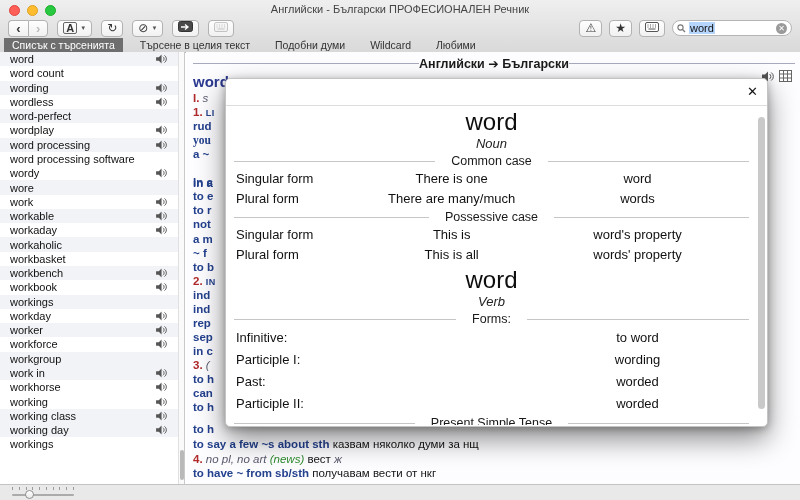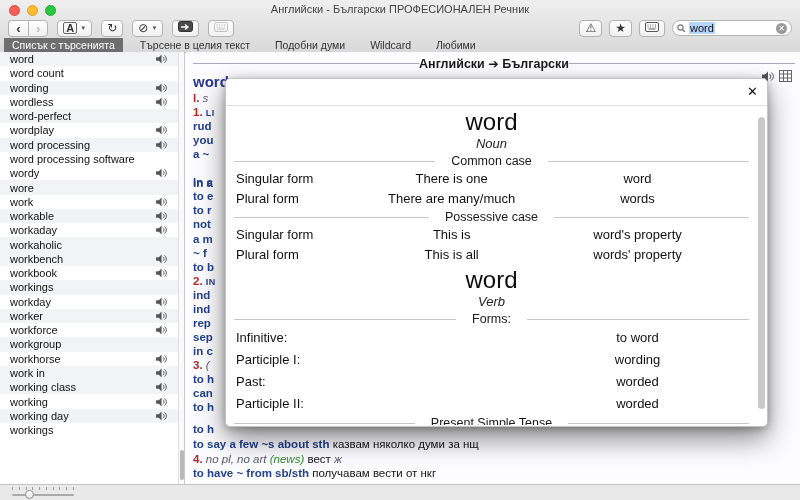--- a/index.html
+++ b/index.html
@@ -398,7 +398,7 @@
         <div class="eline" style="top: 40px;"><span class="seg-num">I. </span><span class="seg-it">s</span></div>
         <div class="eline" style="top: 54.05px;"><span class="seg-num">1. </span><span class="seg-sc">LI</span></div>
         <div class="eline" style="top: 68.1px;"><span class="seg-en">rud</span></div>
-        <div class="eline" style="top: 82.15px;"><span class="seg-en">you</span></div>
+        <div class="eline" style="top: 82.15px; font-family: Liberation Serif, serif;"><span class="seg-en">you</span></div>
         <div class="eline" style="top: 96.2px;"><span class="seg-en">a ~</span></div>
         <div class="eline" style="top: 125px;"><span class="seg-en">in a</span></div>
         <div class="eline" style="top: 124.3px;"><span class="seg-en">in c</span></div>

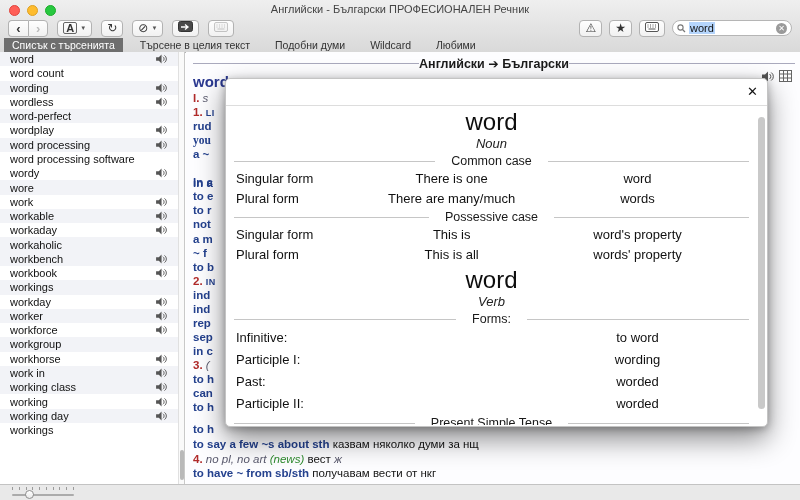--- a/index.html
+++ b/index.html
@@ -273,6 +273,9 @@
       <div class="srow alt">
         <span>workaholic</span>
       </div>
+      <div class="srow">
+        <span>workbasket</span>
+      </div>
       <div class="srow alt">
         <span>workbench</span>
         <span class="spk">

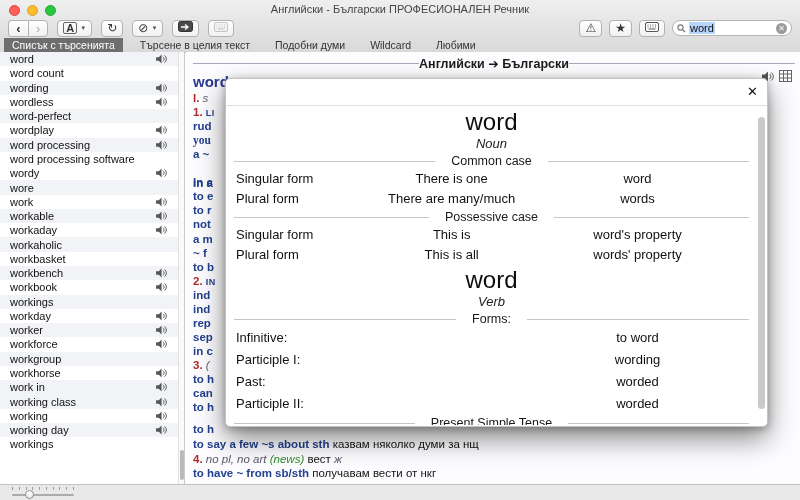--- a/index.html
+++ b/index.html
@@ -327,17 +327,17 @@
       <div class="srow alt">
         <span>workgroup</span>
       </div>
+      <div class="srow alt">
+        <span>work in</span>
+        <span class="spk">
+          <svg width="12" height="10" viewBox="0 0 13 11">
+            <polygon points="0,3.5 3,3.5 6,0.5 6,10.5 3,7.5 0,7.5" fill="#555"></polygon>
+            <path d="M7.5 3 A3 3 0 0 1 7.5 8 M9.2 1.5 A4.8 4.8 0 0 1 9.2 9.5" stroke="#555" fill="none" stroke-width="1"></path>
+          </svg>
+        </span>
+      </div>
       <div class="srow">
         <span>workhorse</span>
-        <span class="spk">
-          <svg width="12" height="10" viewBox="0 0 13 11">
-            <polygon points="0,3.5 3,3.5 6,0.5 6,10.5 3,7.5 0,7.5" fill="#555"></polygon>
-            <path d="M7.5 3 A3 3 0 0 1 7.5 8 M9.2 1.5 A4.8 4.8 0 0 1 9.2 9.5" stroke="#555" fill="none" stroke-width="1"></path>
-          </svg>
-        </span>
-      </div>
-      <div class="srow alt">
-        <span>work in</span>
         <span class="spk">
           <svg width="12" height="10" viewBox="0 0 13 11">
             <polygon points="0,3.5 3,3.5 6,0.5 6,10.5 3,7.5 0,7.5" fill="#555"></polygon>

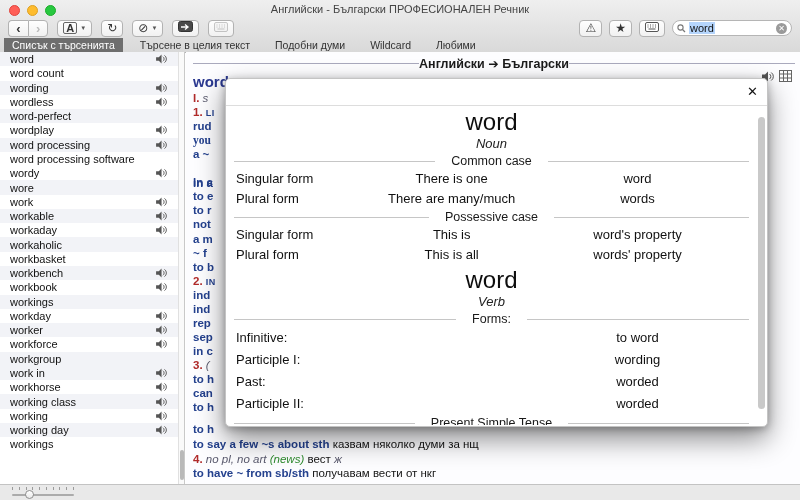--- a/index.html
+++ b/index.html
@@ -345,17 +345,17 @@
           </svg>
         </span>
       </div>
+      <div class="srow">
+        <span>working</span>
+        <span class="spk">
+          <svg width="12" height="10" viewBox="0 0 13 11">
+            <polygon points="0,3.5 3,3.5 6,0.5 6,10.5 3,7.5 0,7.5" fill="#555"></polygon>
+            <path d="M7.5 3 A3 3 0 0 1 7.5 8 M9.2 1.5 A4.8 4.8 0 0 1 9.2 9.5" stroke="#555" fill="none" stroke-width="1"></path>
+          </svg>
+        </span>
+      </div>
       <div class="srow alt">
         <span>working class</span>
-        <span class="spk">
-          <svg width="12" height="10" viewBox="0 0 13 11">
-            <polygon points="0,3.5 3,3.5 6,0.5 6,10.5 3,7.5 0,7.5" fill="#555"></polygon>
-            <path d="M7.5 3 A3 3 0 0 1 7.5 8 M9.2 1.5 A4.8 4.8 0 0 1 9.2 9.5" stroke="#555" fill="none" stroke-width="1"></path>
-          </svg>
-        </span>
-      </div>
-      <div class="srow">
-        <span>working</span>
         <span class="spk">
           <svg width="12" height="10" viewBox="0 0 13 11">
             <polygon points="0,3.5 3,3.5 6,0.5 6,10.5 3,7.5 0,7.5" fill="#555"></polygon>

